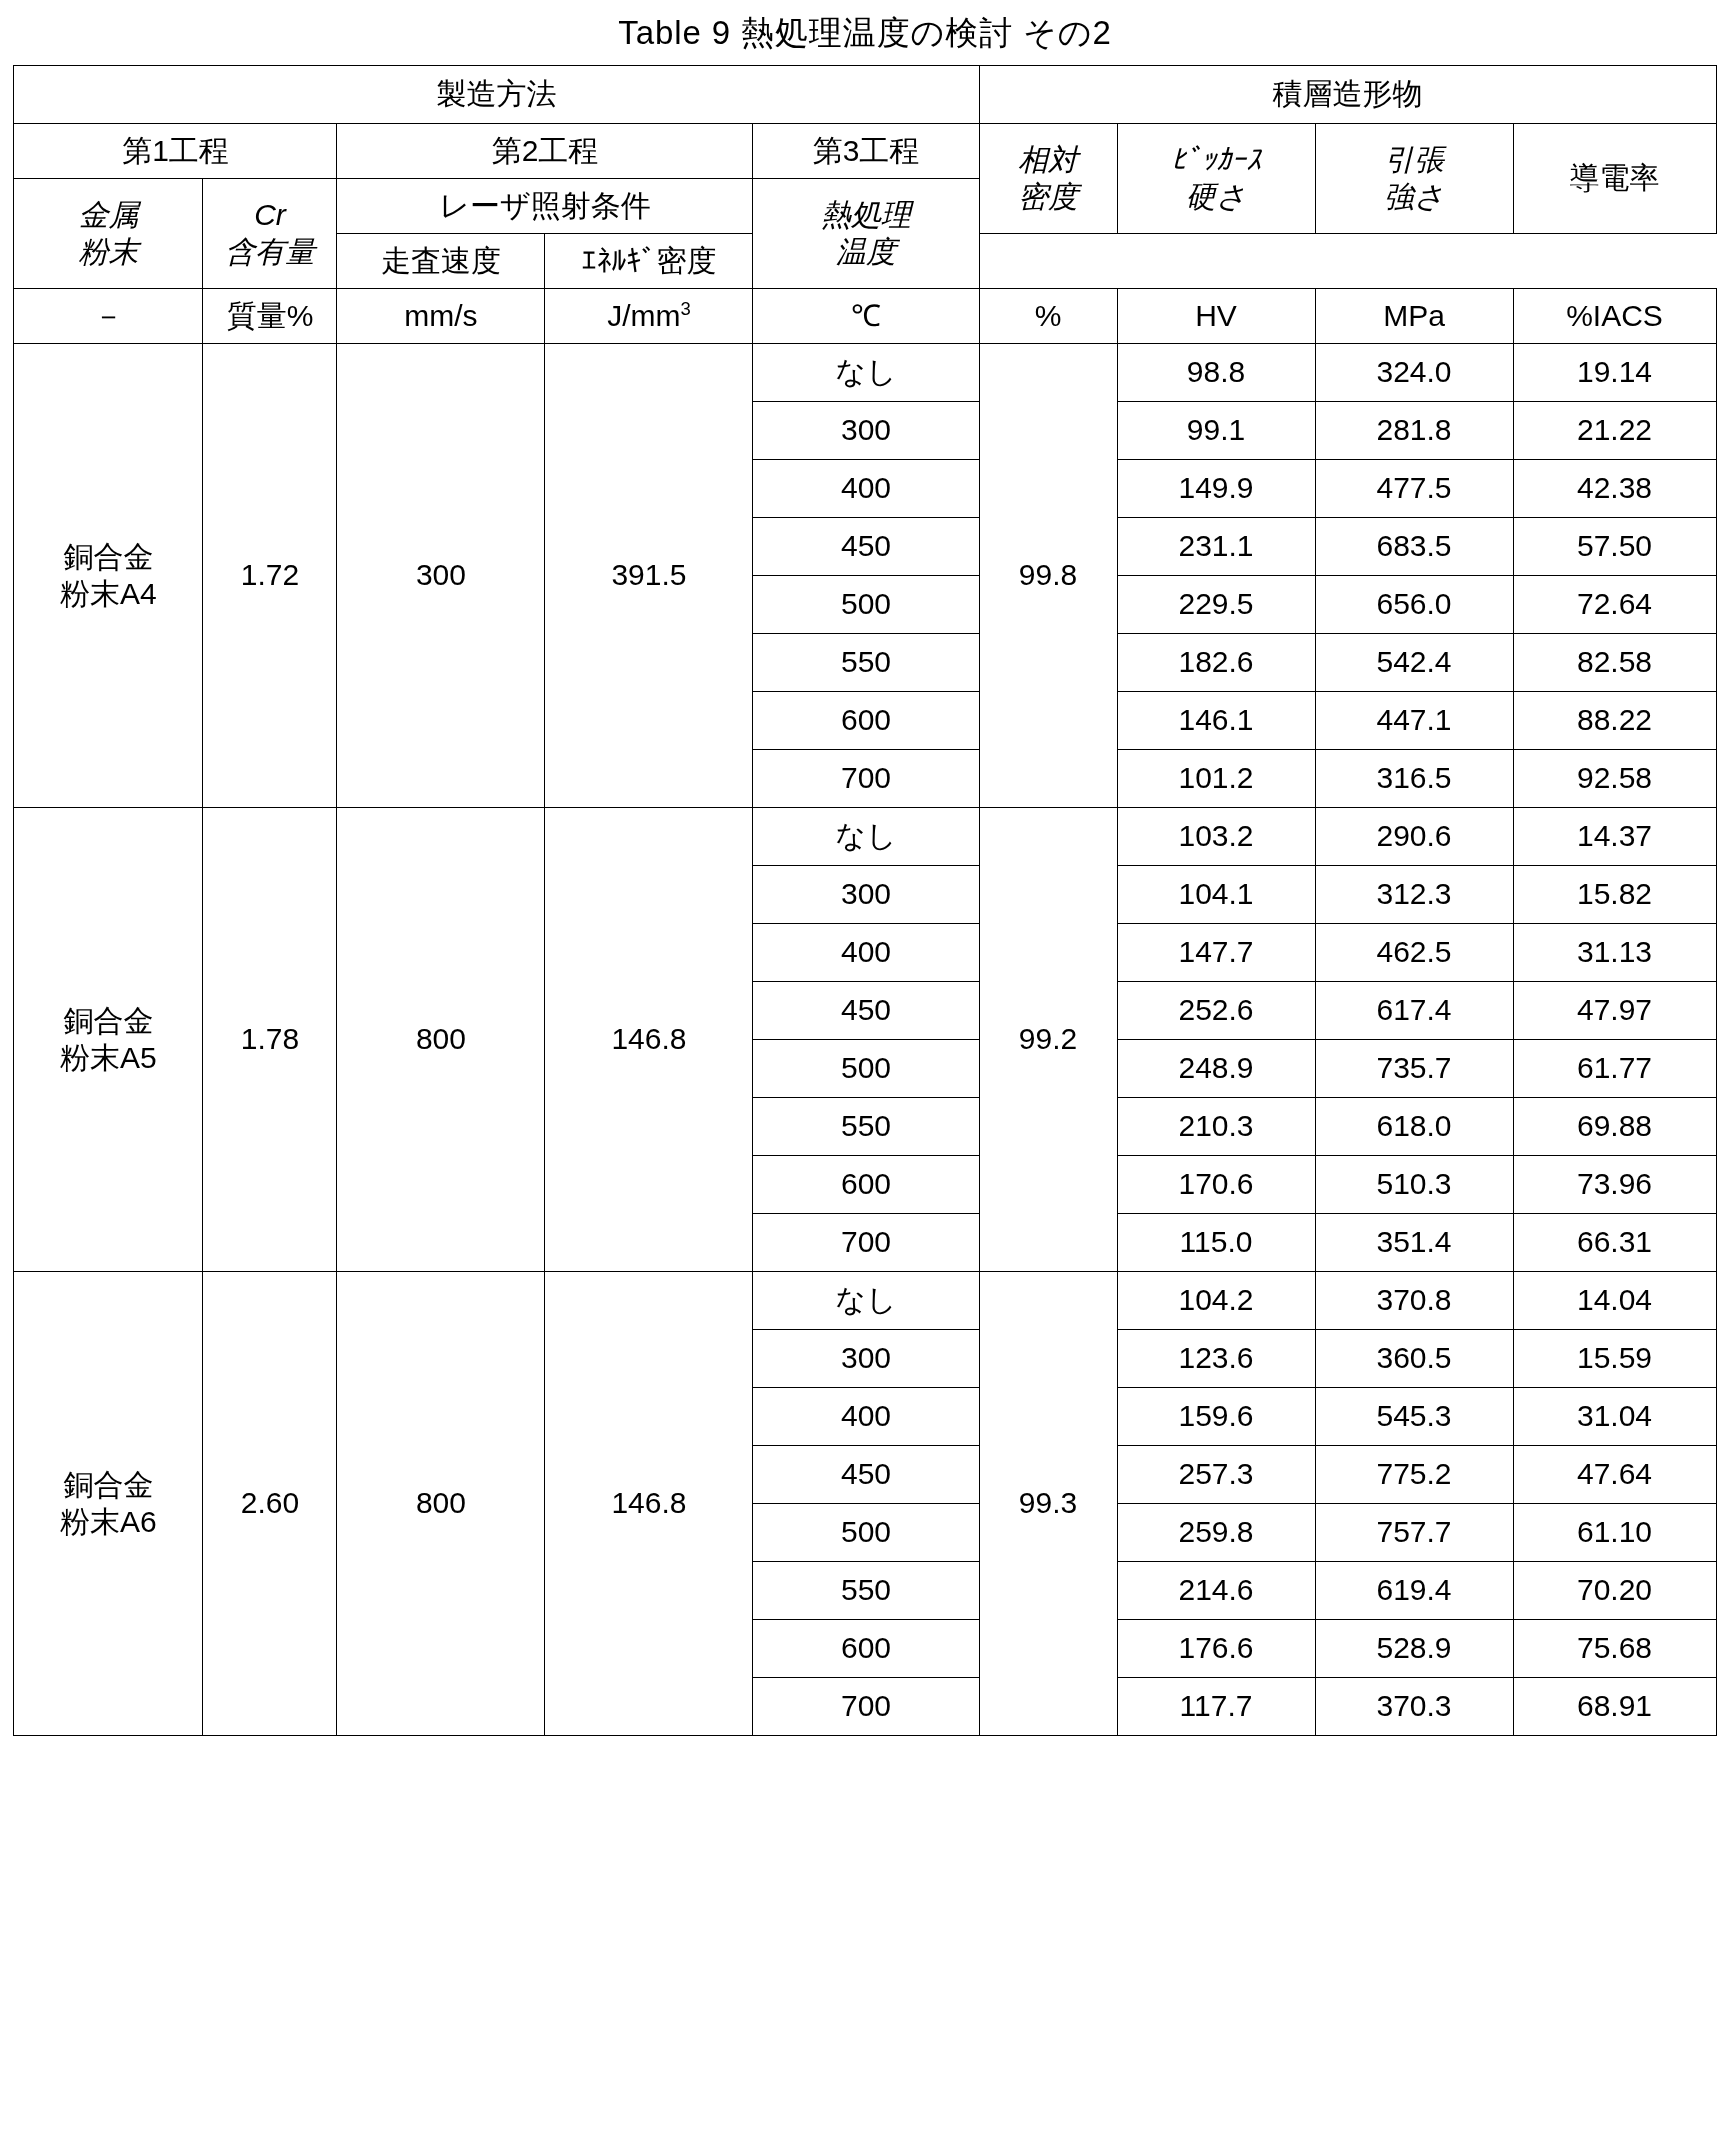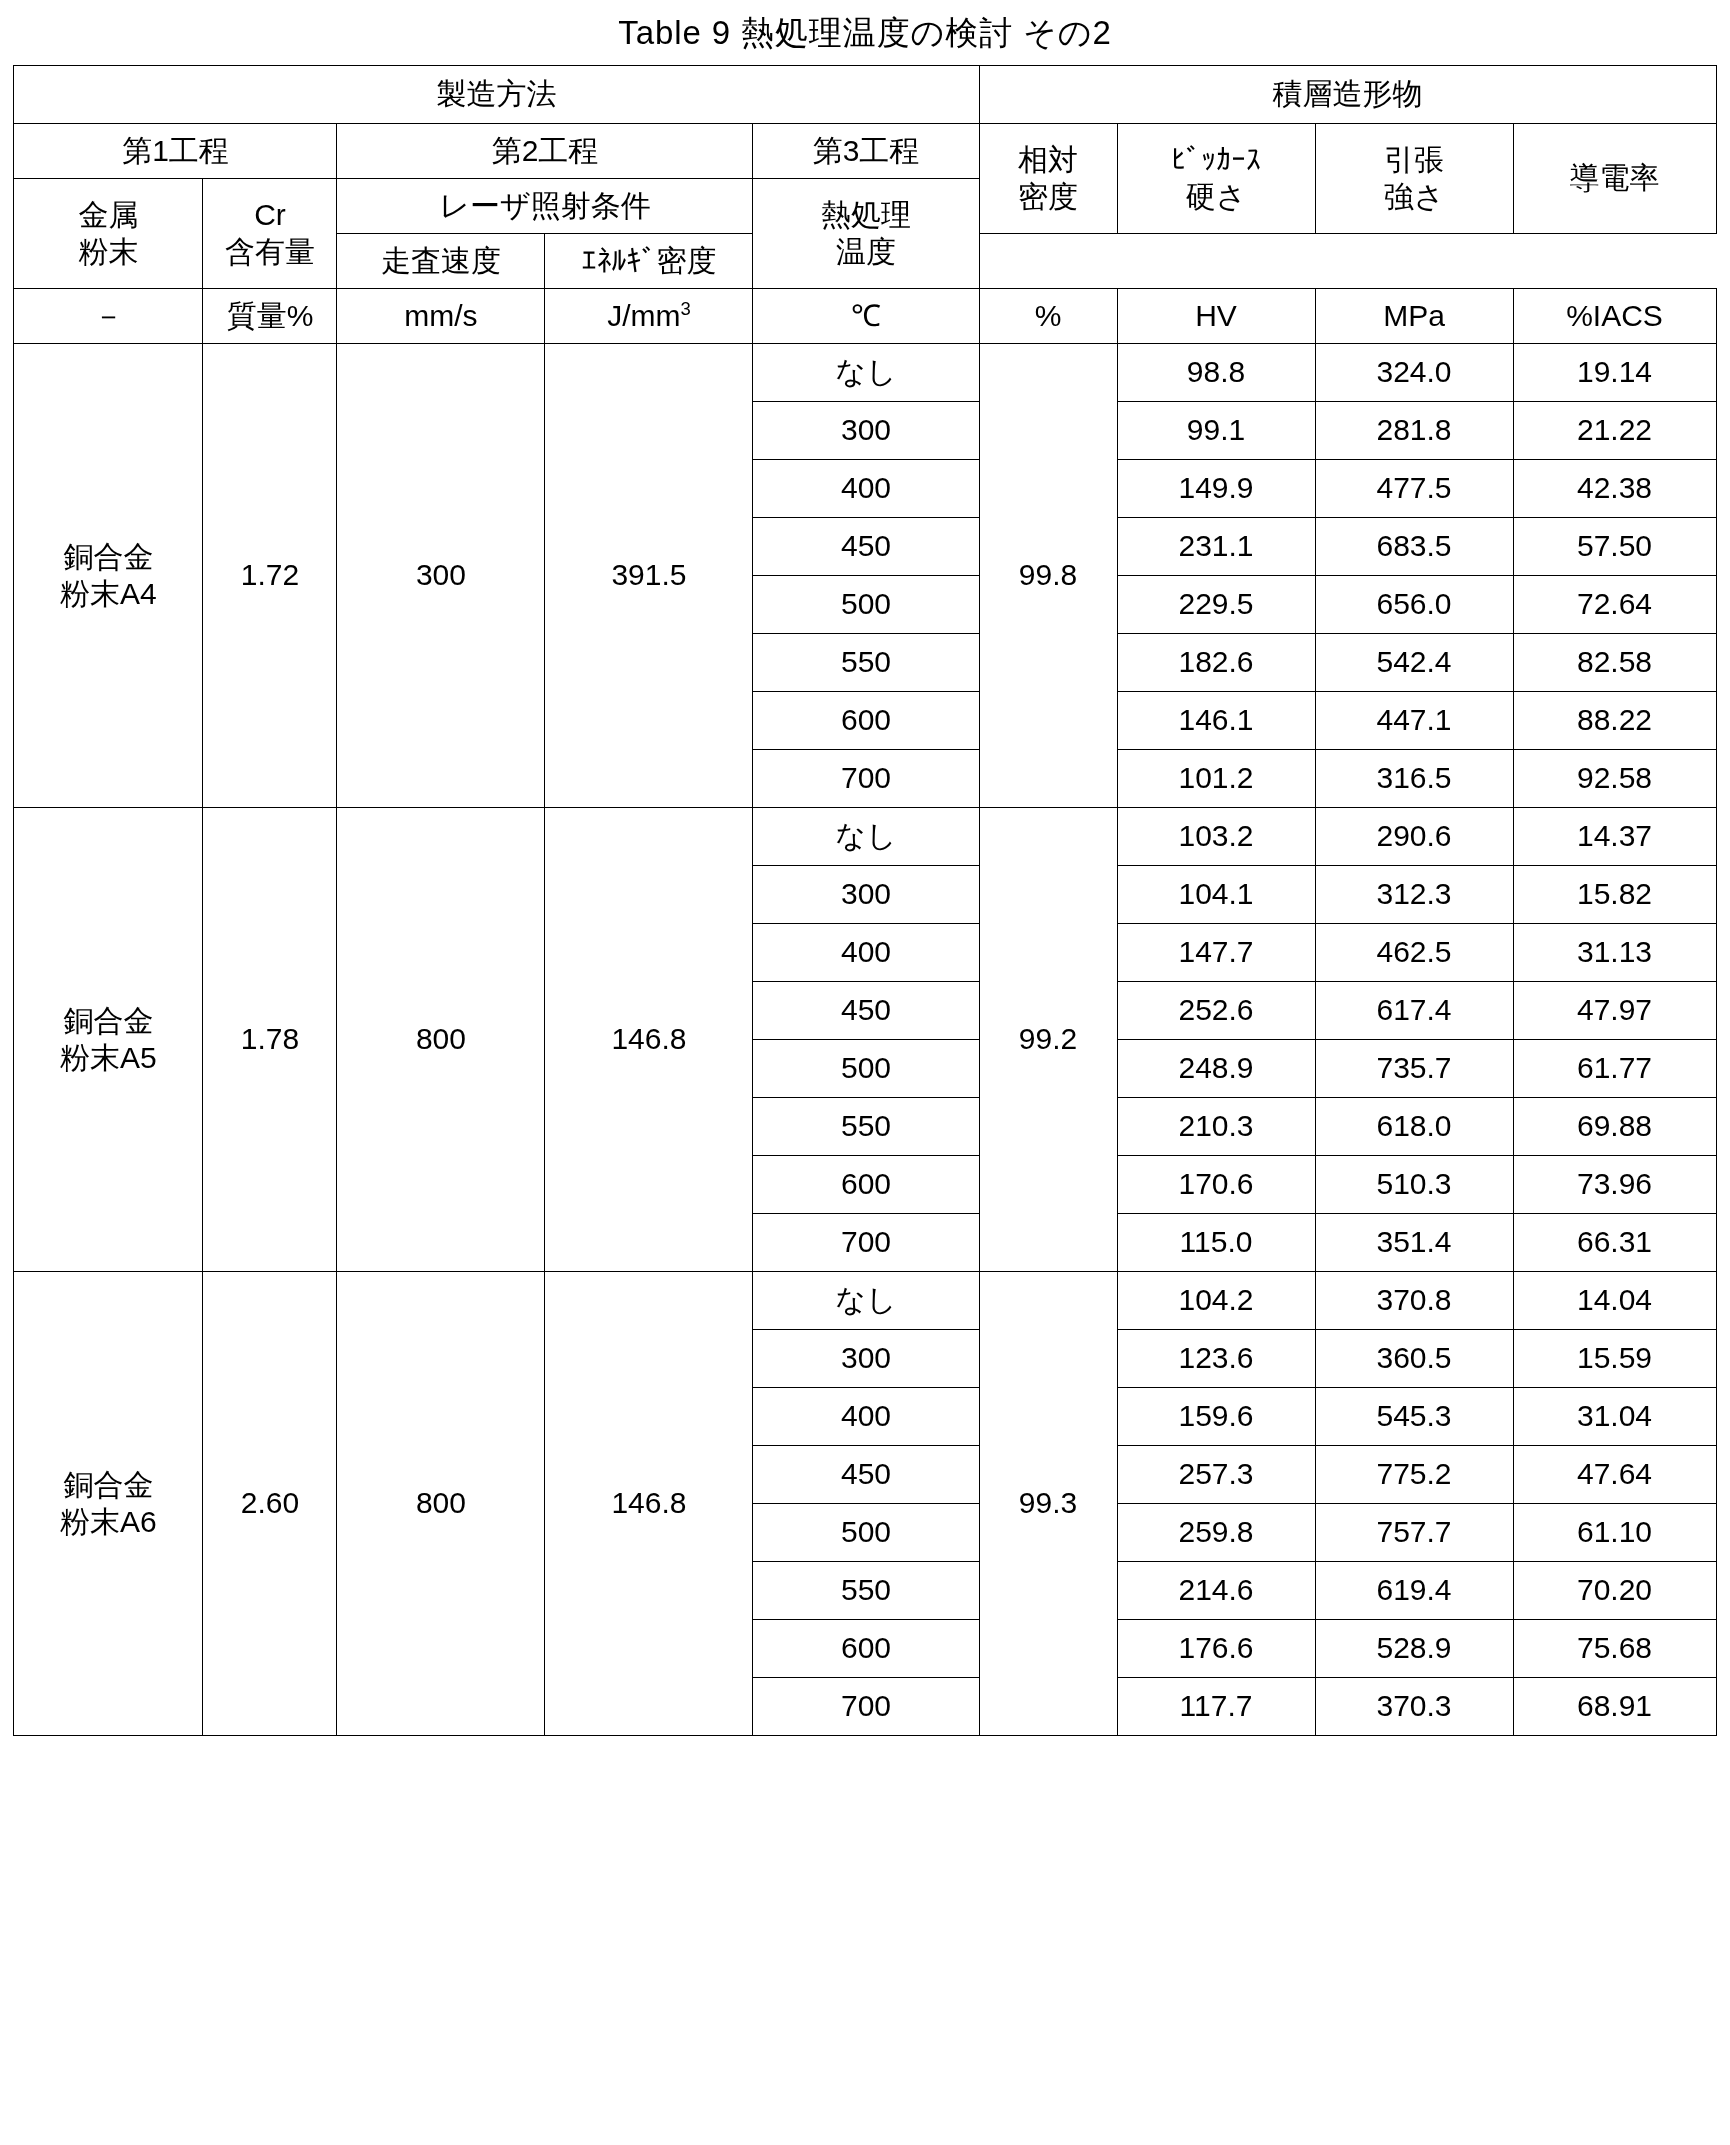--- a/index.html
+++ b/index.html
@@ -53,7 +53,7 @@
   .hdr { font-size: 31px; }
   .hdr-small { font-size: 28px; margin-left: 20px; }
   .unit { font-size: 29.5px; }
-  .two-line { line-height: 1.18; }
+  .two-line { line-height: 1.18; font-style: italic; }
   .cellpad { padding: 5.5px 1.8px; }
   .rowcell { height: 57px; }
   sup { font-size: 18.5px; vertical-align: super; }

